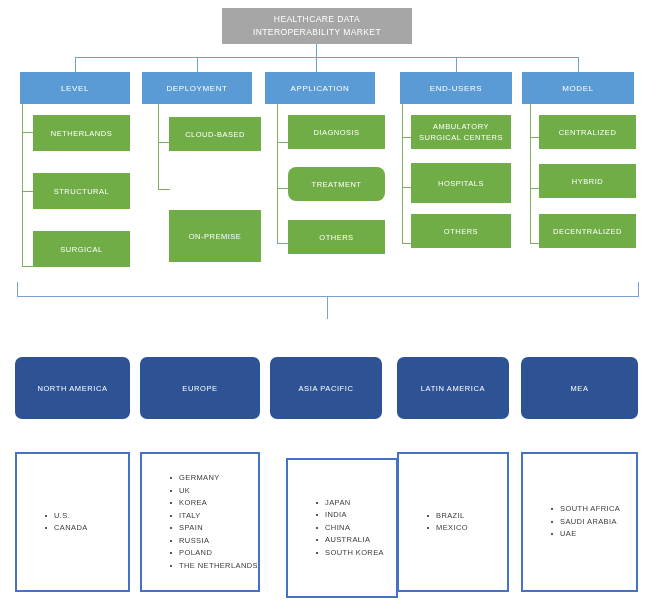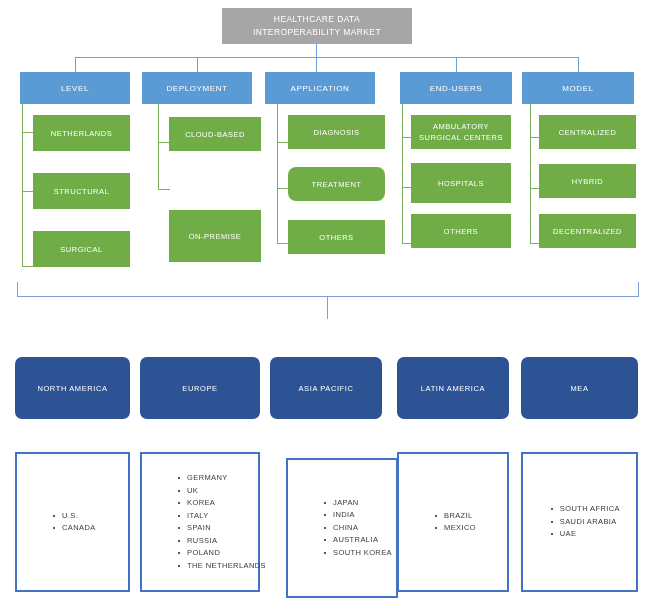--- a/index.html
+++ b/index.html
@@ -122,7 +122,7 @@
   }
   .country-list {
     list-style: none;
-    margin: 16px;
+    margin: 8px;
     padding: 0 0 0 20px;
     width: 100%;
   }

